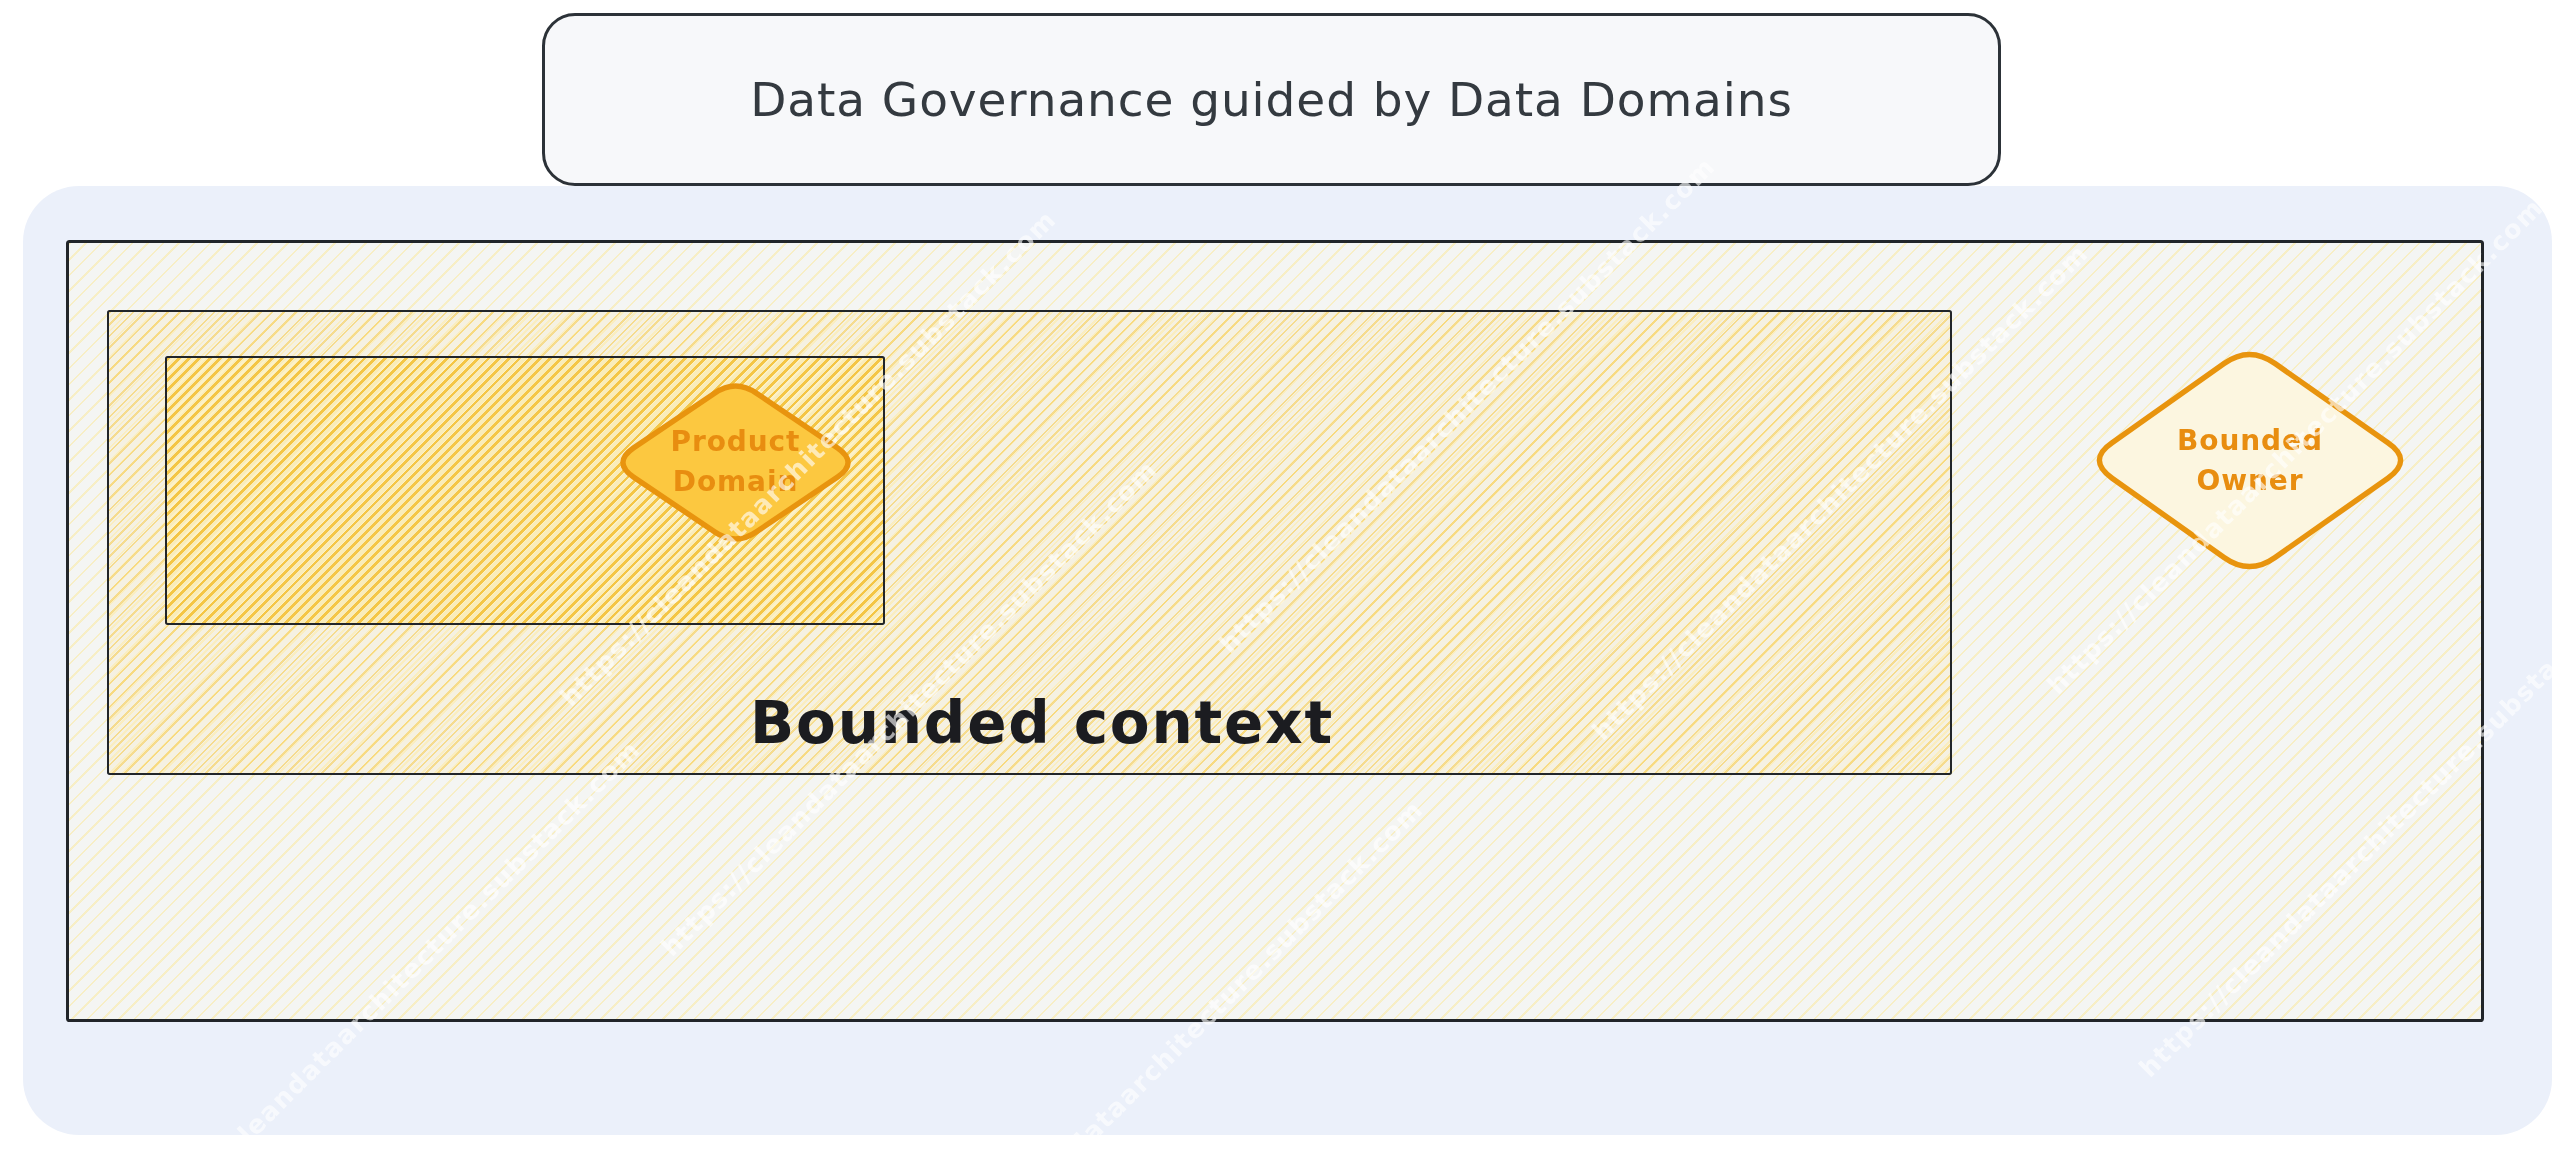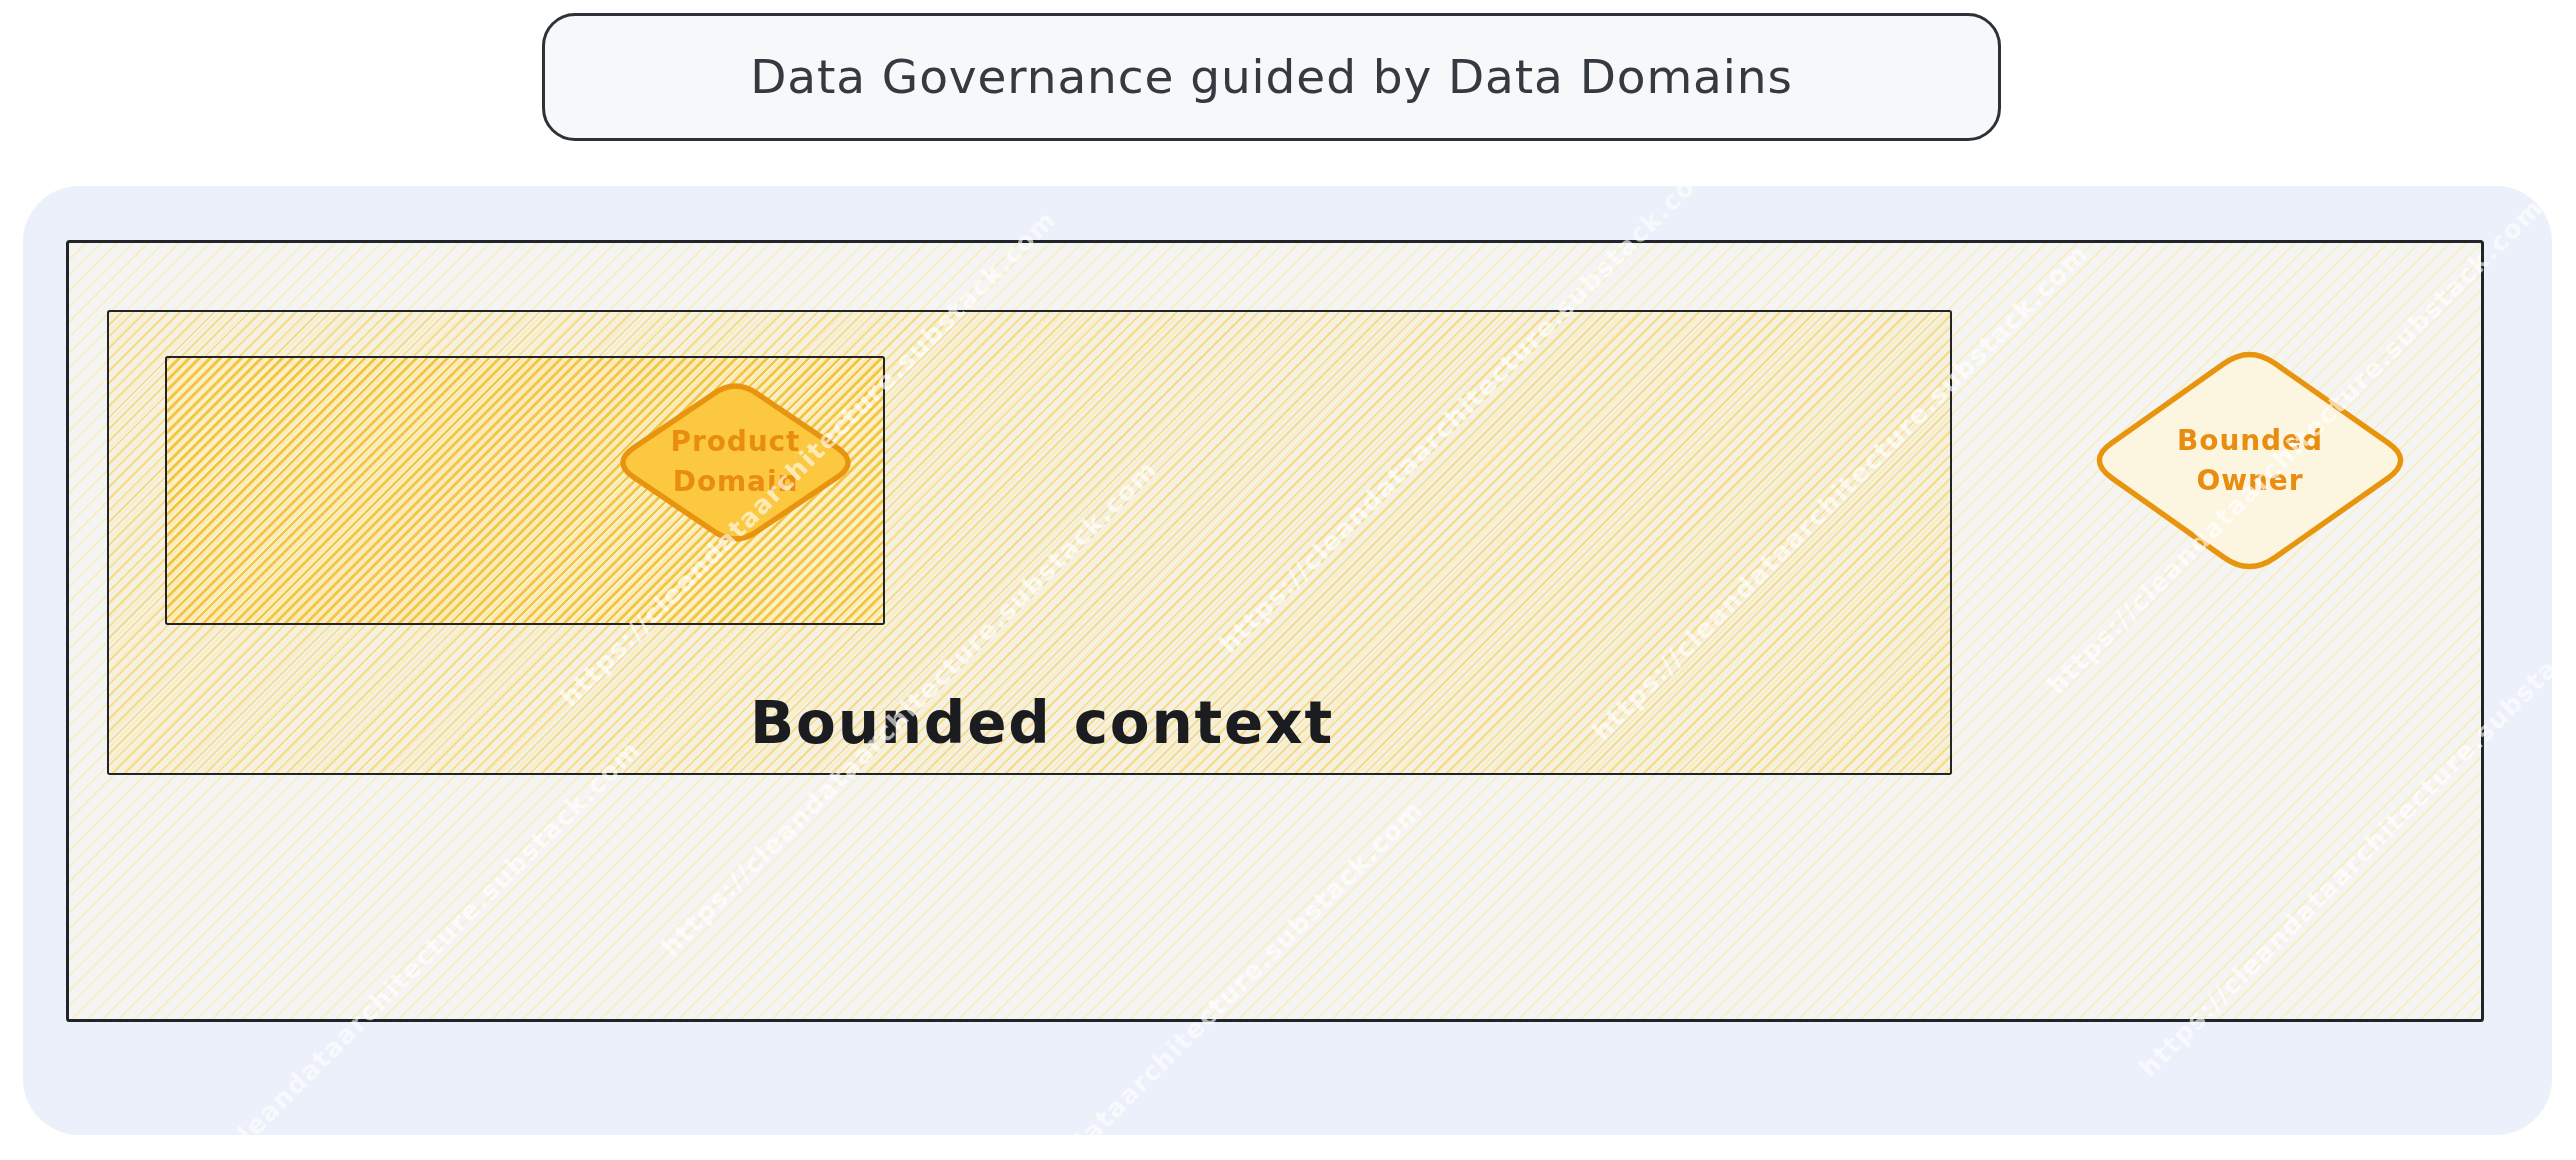--- a/index.html
+++ b/index.html
@@ -14,7 +14,7 @@
 
   
   .title-box{
-    position:absolute;left:542px;top:12.8px;width:1459px;height:128px;
+    position:absolute;left:542px;top:12.8px;width:1459px;height:173px;
     background:var(--title-bg,#f7f8fa);
     border:3.6px solid var(--title-border,#2c3238);
     border-radius:33px;

